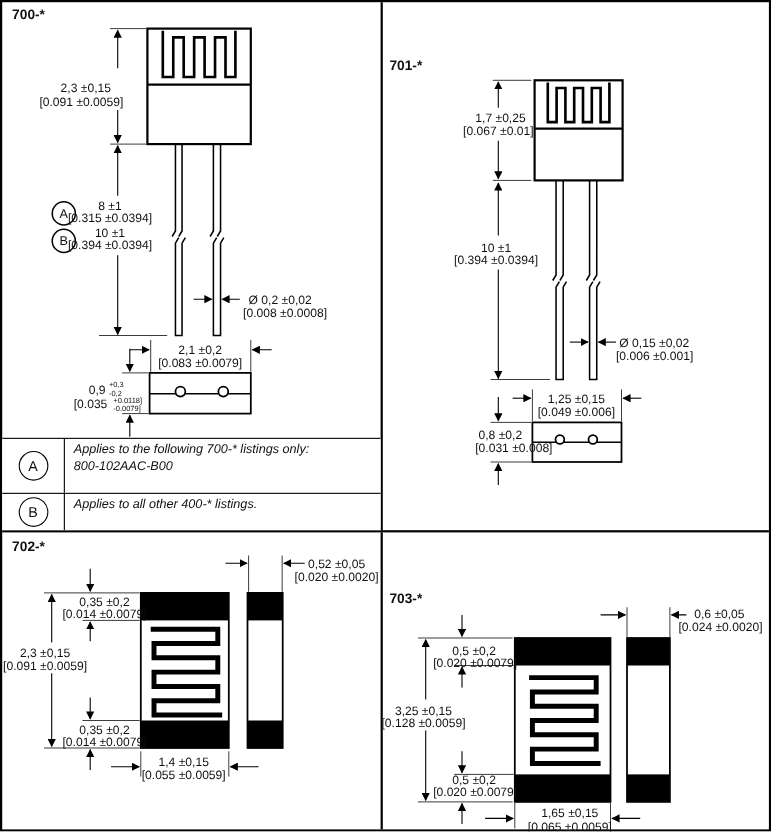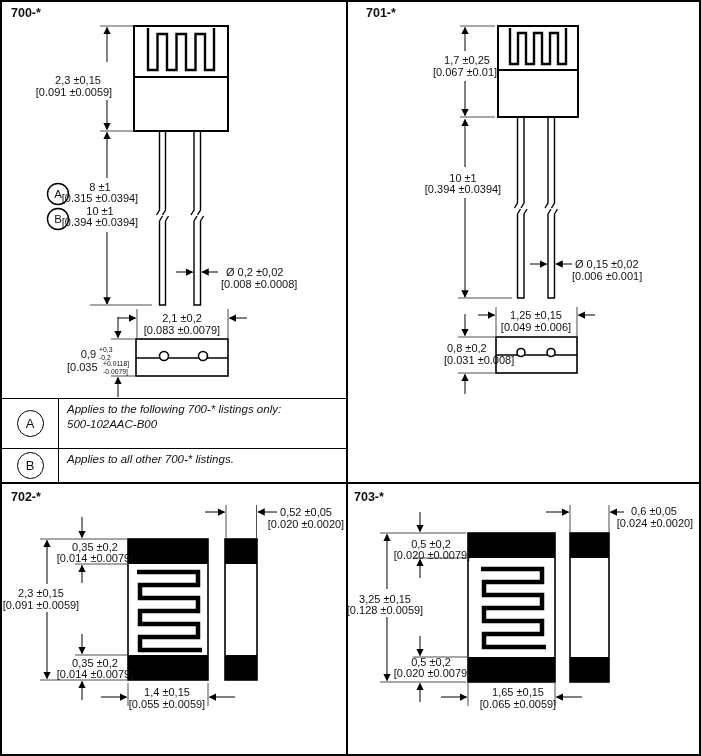--- a/index.html
+++ b/index.html
@@ -9,7 +9,7 @@
     display:flex; flex-direction:column;
     font-family:"Liberation Sans", sans-serif;
   }
-  .trow { display:flex; height:480px; border-bottom:2px solid #000;gap:12px; }
+  .trow { display:flex; height:480px; border-bottom:2px solid #000; }
   .brow { display:flex; flex:1;justify-content:center; }
   .cell-l { width:344px; border-right:2px solid #000; position:relative; }
   .cell-r { flex:1; position:relative; }

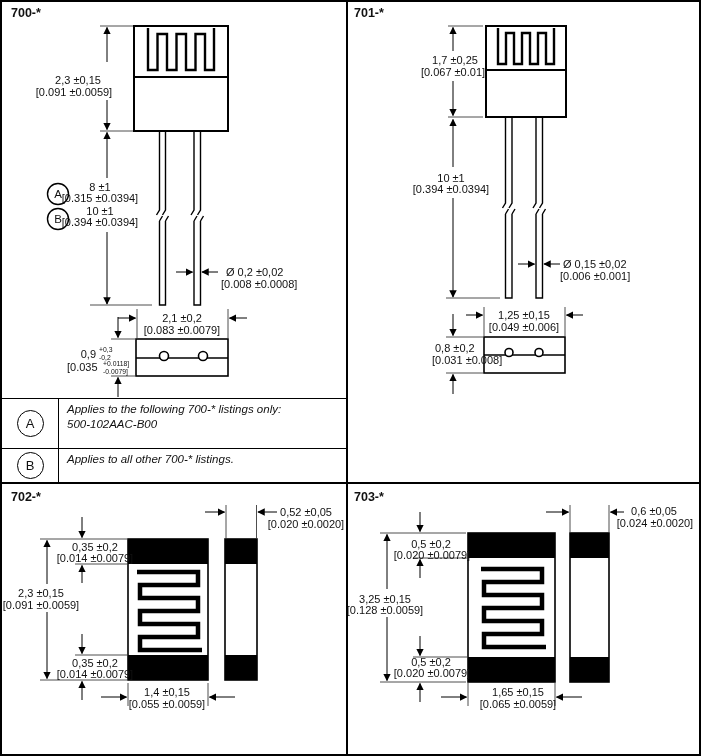--- a/index.html
+++ b/index.html
@@ -12,7 +12,7 @@
   .trow { display:flex; height:480px; border-bottom:2px solid #000; }
   .brow { display:flex; flex:1;justify-content:center; }
   .cell-l { width:344px; border-right:2px solid #000; position:relative; }
-  .cell-r { flex:1; position:relative; }
+  .cell-r { flex:1; position:relative;margin-top:47px; }
   .cell-l svg, .cell-r svg { position:absolute; left:0; top:0; }
 
   

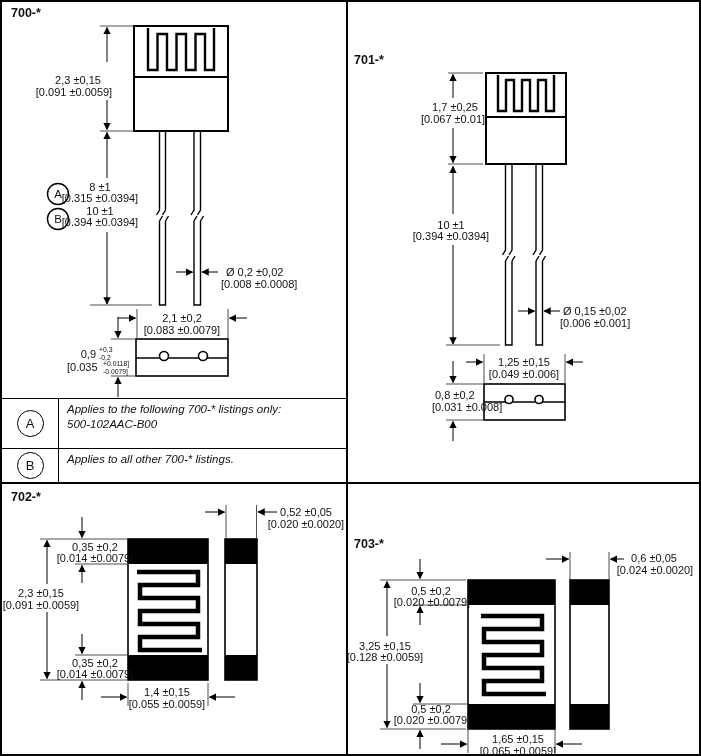--- a/index.html
+++ b/index.html
@@ -136,7 +136,7 @@
           </div>
           <div class="ntext">
             <div>Applies to the following 700-* listings only:</div>
-            <div>500-102AAC-B00</div>
+            <div>800-102AAC-B00</div>
           </div>
         </div>
         <div class="nrow nrow-b">

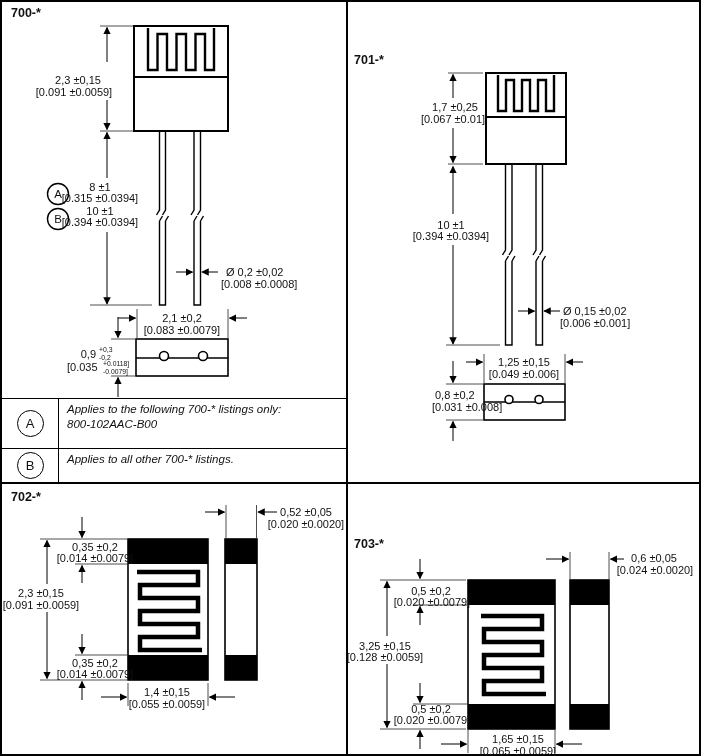--- a/index.html
+++ b/index.html
@@ -146,7 +146,7 @@
             </div>
           </div>
           <div class="ntext">
-            <div>Applies to all other 700-* listings.</div>
+            <div>Applies to all other 400-* listings.</div>
           </div>
         </div>
       </div>

